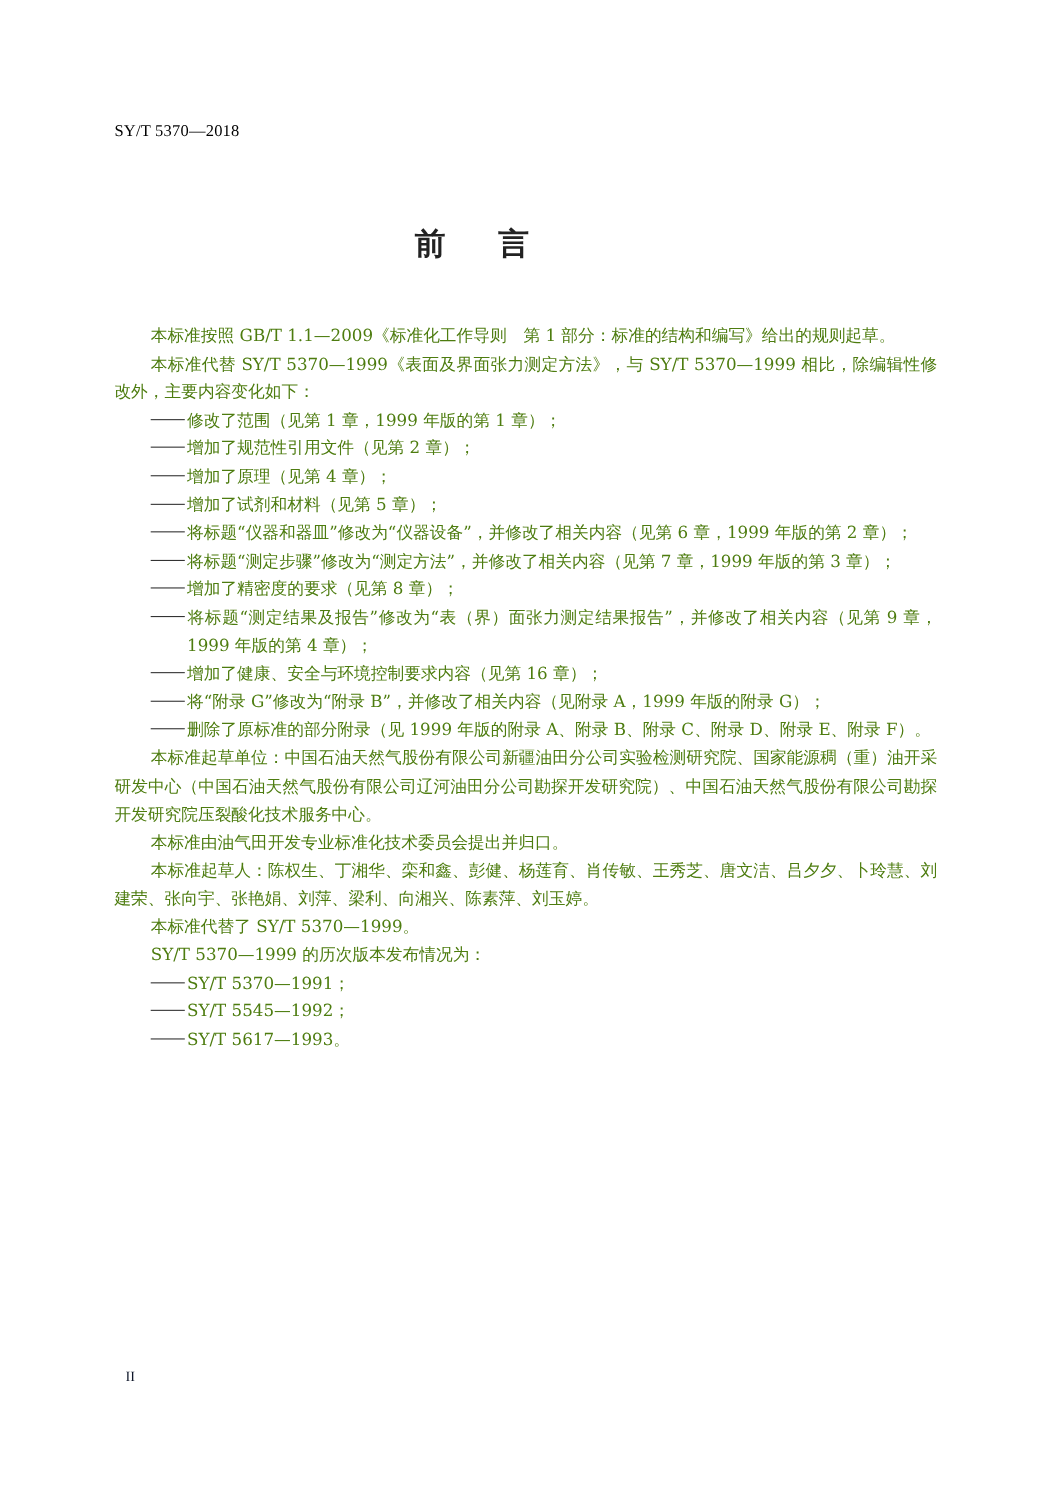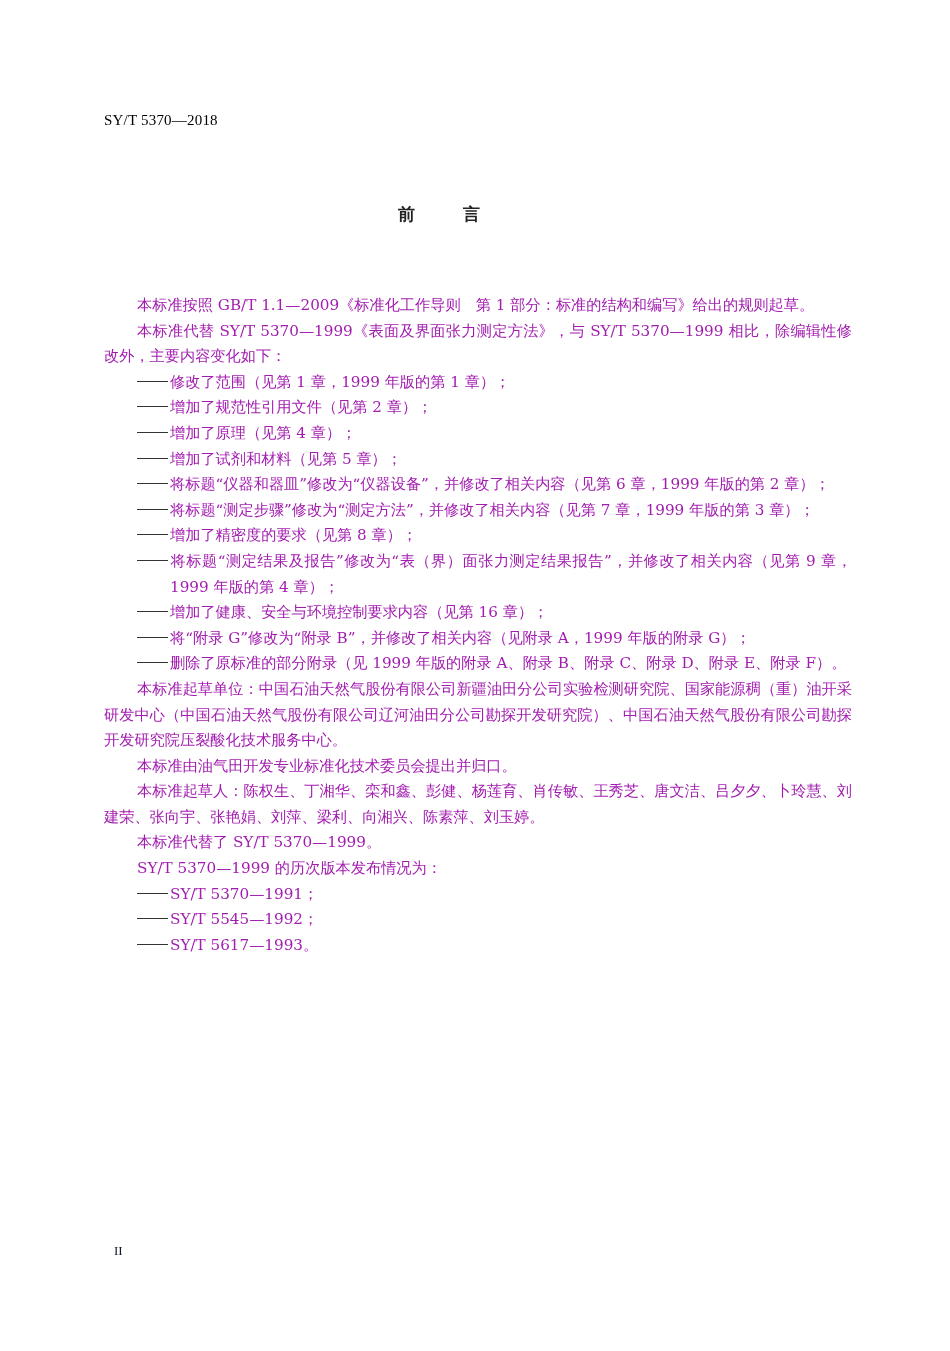--- a/index.html
+++ b/index.html
@@ -14,8 +14,8 @@
       letter-spacing: 0.2px; color: #000000;
     }
     .title {
-      position: absolute; left: 16px; width: 846px; top: 203px; text-align: center;
-      font-family: "DejaVu Sans", sans-serif; font-size: 17px; font-weight: bold; color: #222;
+      position: absolute; left: 6px; width: 846px; top: 203px; text-align: center;
+      font-family: "DejaVu Sans", sans-serif; font-size: 28px; font-weight: bold; color: #222;
       letter-spacing: 48px; padding-left: 48px; box-sizing: border-box;
     }
     .content {

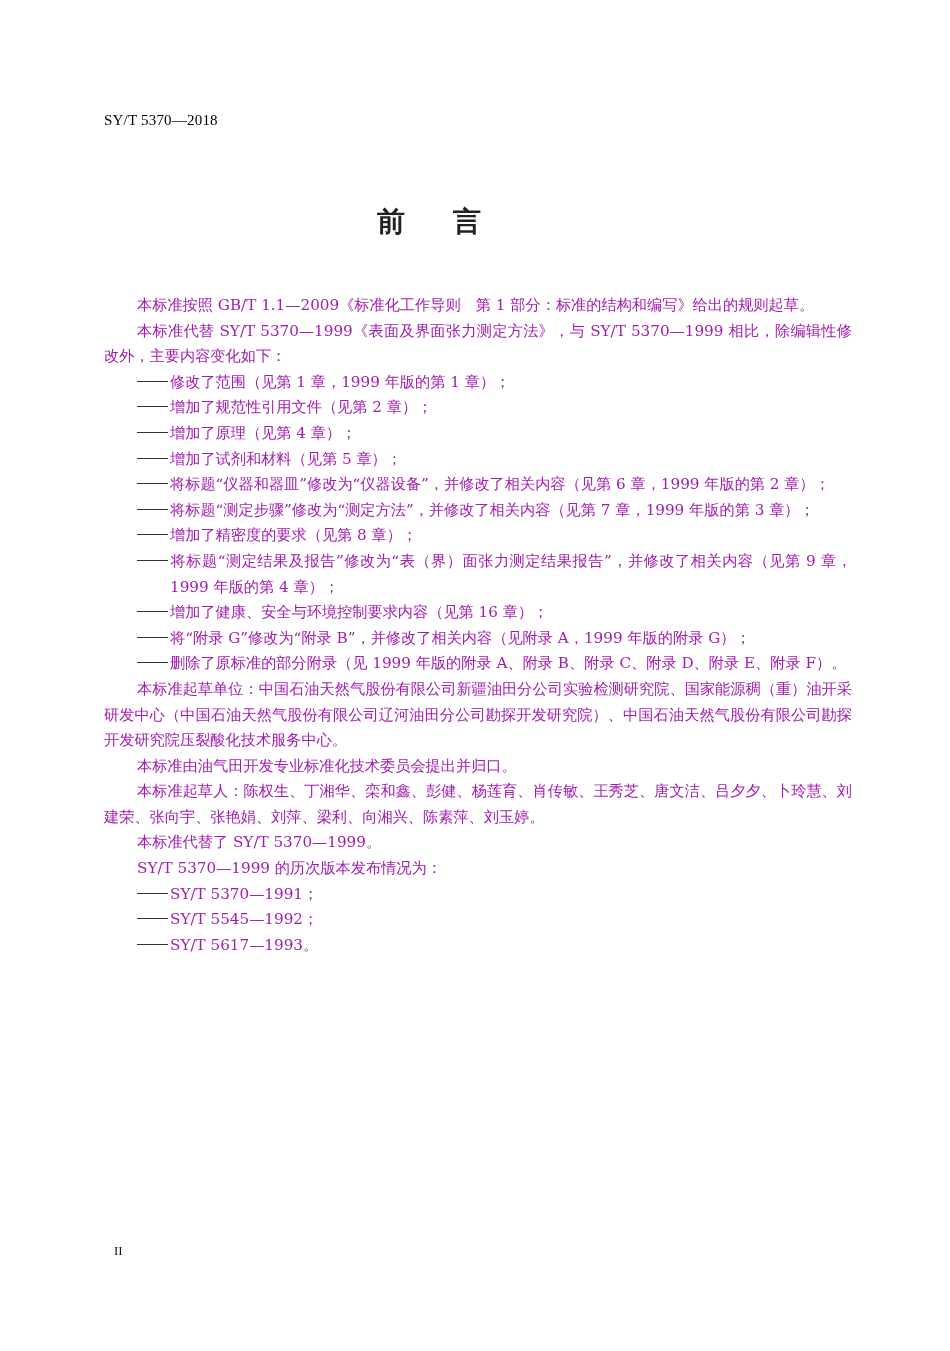--- a/index.html
+++ b/index.html
@@ -20,7 +20,7 @@
     }
     .content {
       position: absolute; left: 104px; top: 293px; width: 748px;
-      font-size: 15.2px; line-height: 25.6px; color: #a21caf;
+      font-size: 15.2px; line-height: 25.6px; color: #4d7c0f;
     }
     .p { text-indent: 33px; margin: 0; text-align: justify; }
     .li { margin: 0; padding-left: 66px; text-indent: -33px; position: relative; text-align: justify; }

